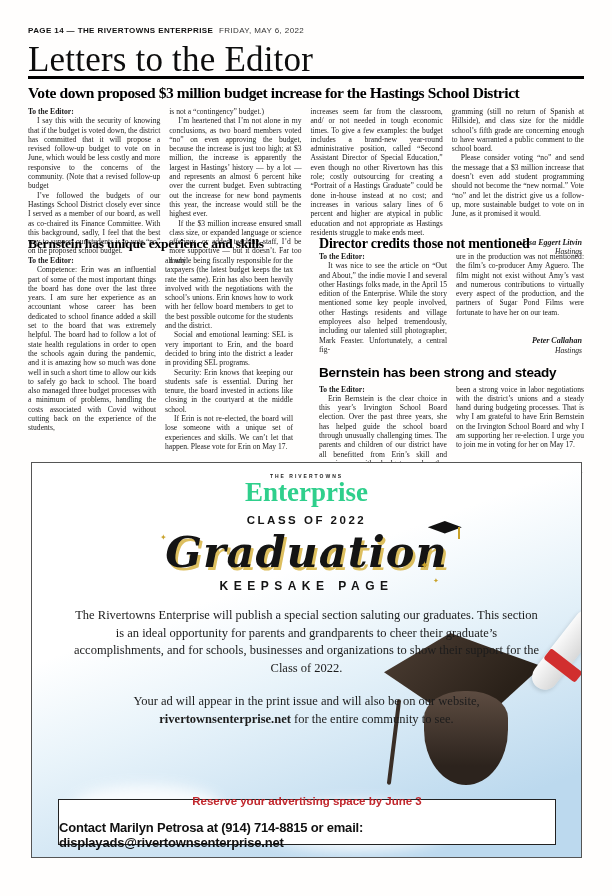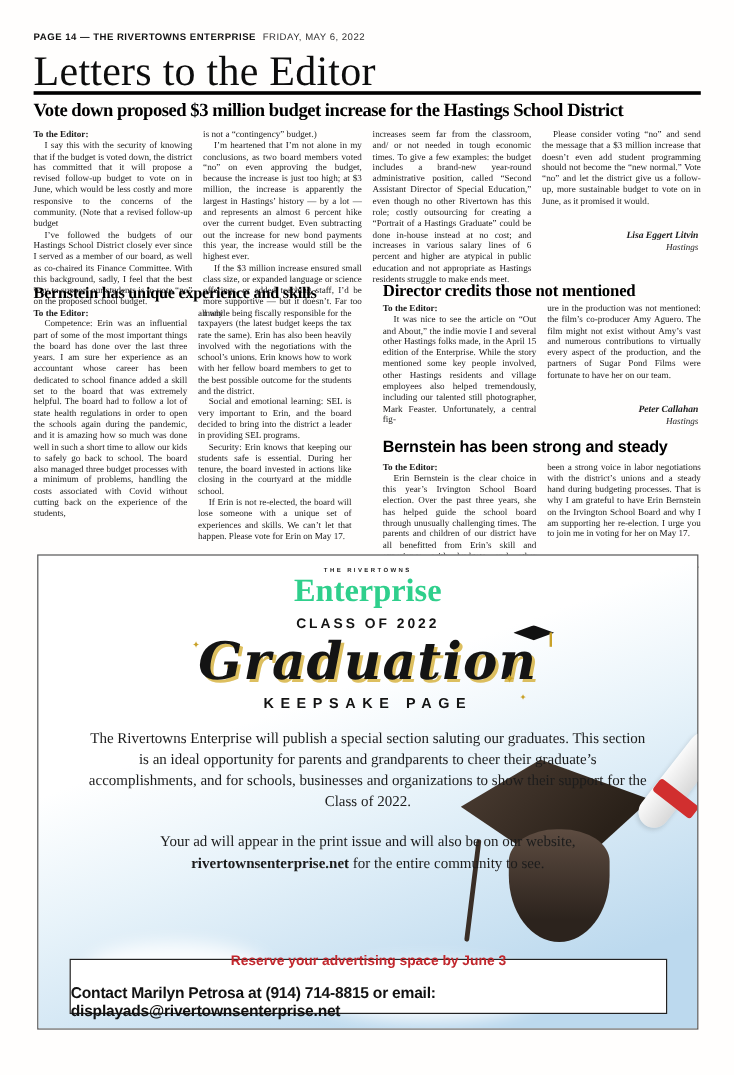--- a/index.html
+++ b/index.html
@@ -103,6 +103,7 @@
         <p class="cont">increases seem far from the classroom, and/ or not needed in tough economic times. To give a few examples: the budget includes a brand-new year-round administrative position, called “Second Assistant Director of Special Education,” even though no other Rivertown has this role; costly outsourcing for creating a “Portrait of a Hastings Graduate” could be done in-house instead at no cost; and increases in various salary lines of 6 percent and higher are atypical in public education and not appropriate as Hastings residents struggle to make ends meet.</p>
       </div>
       <div class="col">
+        <p class="cont">gramming (still no return of Spanish at Hillside), and class size for the middle school’s fifth grade are concerning enough to have warranted a public comment to the school board.</p>
         <p class="ind">Please consider voting “no” and send the message that a $3 million increase that doesn’t even add student programming should not become the “new normal.” Vote “no” and let the district give us a follow-up, more sustainable budget to vote on in June, as it promised it would.</p>
         <div class="sig">
           <span class="sig-name">Lisa Eggert Litvin</span>

